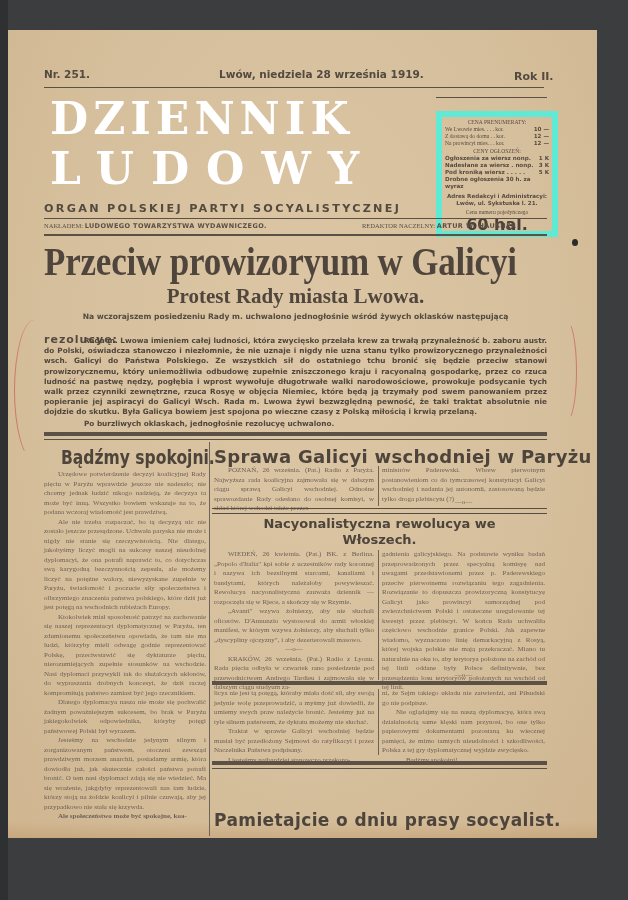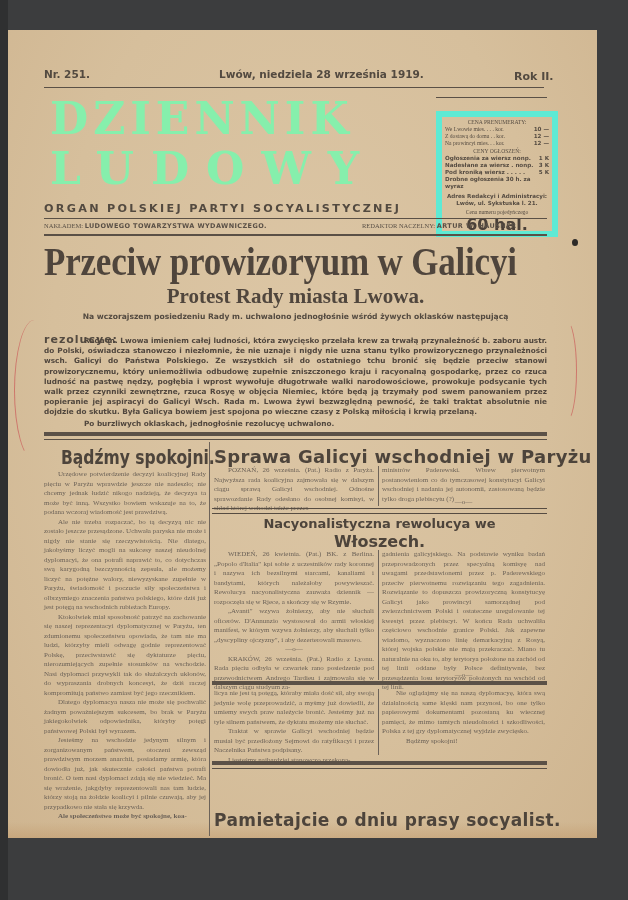--- a/index.html
+++ b/index.html
@@ -11,7 +11,7 @@
   .abs{position:absolute;}
   .topline{font-family:"DejaVu Sans",sans-serif;font-weight:bold;font-size:10.5px;color:#534a40;}
   .rule{position:absolute;background:#5a5046;}
-  .mast{font-family:"DejaVu Serif",serif;font-weight:bold;color:#86efac;letter-spacing:3px;line-height:1;}
+  .mast{font-family:"DejaVu Serif",serif;font-weight:bold;color:#ffffff;letter-spacing:3px;line-height:1;}
   .subtitle{font-family:"DejaVu Sans",sans-serif;font-weight:bold;font-size:11.2px;letter-spacing:2.3px;color:#534a40;}
   .pricebox{position:absolute;left:436px;top:111px;width:110px;height:114px;border:6px solid #5eead4;font-size:5.6px;line-height:7px;color:#564c42;}
   .pricebox .c{text-align:center;}

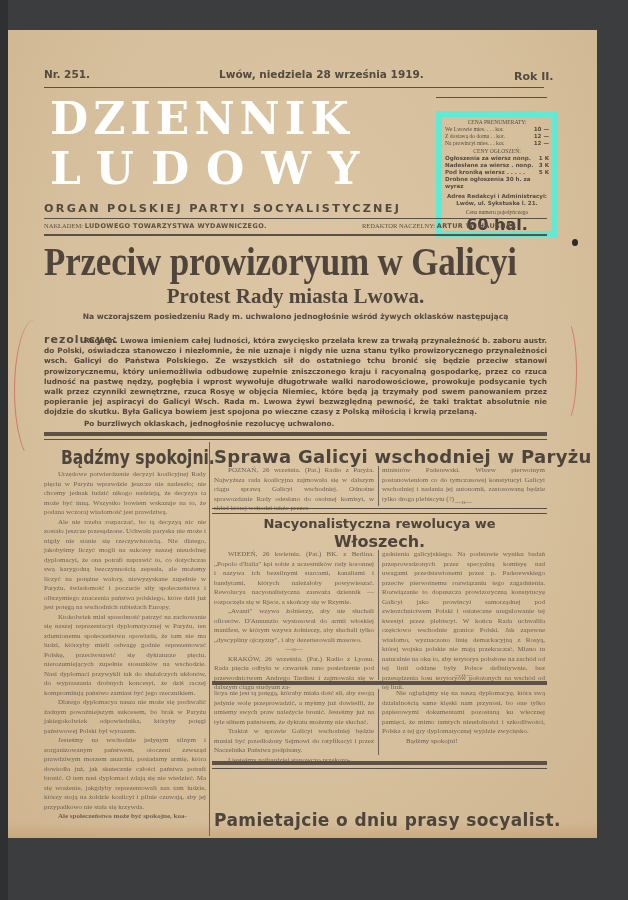--- a/index.html
+++ b/index.html
@@ -133,7 +133,7 @@
 <div class="dbl" style="left:212px;top:508px;width:335px;"></div>
 
 <div class="abs sechead" style="left:212px;top:516px;width:335px;text-align:center;font-size:13px;">Nacyonalistyczna rewolucya we</div>
-<div class="abs sechead" style="left:212px;top:532px;width:335px;text-align:center;font-size:16px;">Włoszech.</div>
+<div class="abs sechead" style="left:212px;top:532px;width:335px;text-align:center;font-size:13px;">Włoszech.</div>
 <div class="abs col" style="left:214px;top:550px;width:160px;">
   <p>WIEDEŃ, 26 kwietnia. (Pat.) BK. z Berlina. „Popolo d'Italia" kpi sobie z uczestników rady koronnej i nazywa ich bezsilnymi starcami, kanaliami i bandytami, których należałoby powywieszać. Rewolucya nacyonalistyczna zauważa dziennik — rozpoczęła się w Rjece, a skończy się w Rzymie.</p>
   <p>„Avanti" wzywa żołnierzy, aby nie słuchali oficerów. D'Annunzio wystosował do armii włoskiej manifest, w którym wzywa żołnierzy, aby słuchali tylko „dyscypliny ojczyzny", i aby dezerterowali masowo.</p>

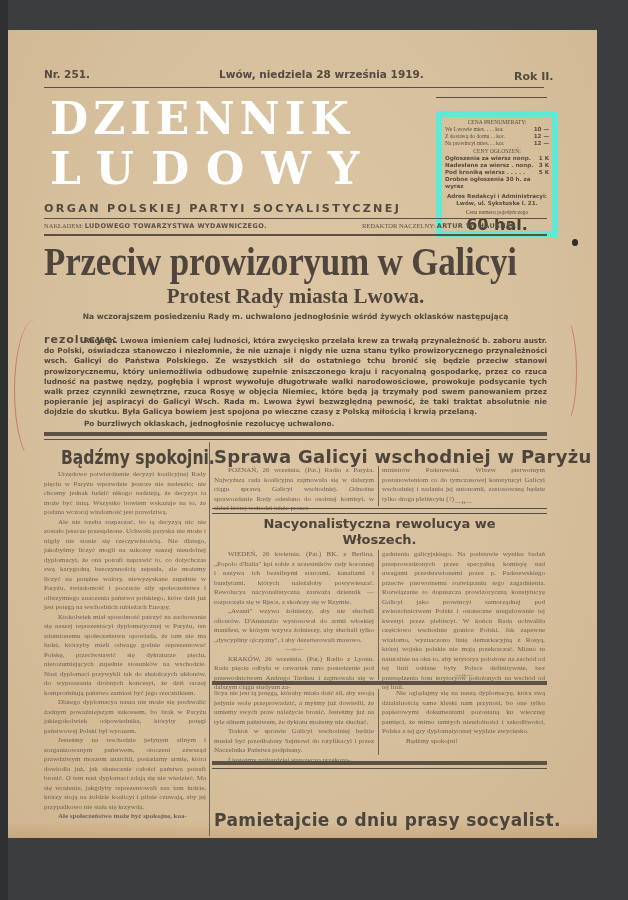--- a/index.html
+++ b/index.html
@@ -153,6 +153,7 @@
 </div>
 <div class="vline" style="left:378px;top:689px;height:66px;"></div>
 <div class="abs col" style="left:382px;top:689px;width:163px;">
+  <p style="text-indent:0;">ni, że Sejm takiego układu nie zatwierdzi, ani Piłsudski go nie podpisze.</p>
   <p>Nie oglądajmy się na naszą dyplomacyę, która swą działalnością same klęski nam przynosi, bo one tylko papierowymi dokumentami pozostaną ku wiecznej pamięci, że mimo tamtych nieudolności i szkodliwości, Polska z tej gry dyplomatycznej wyjdzie zwycięsko.</p>
   <p style="text-indent:24px;">Bądźmy spokojni!</p>
 </div>

